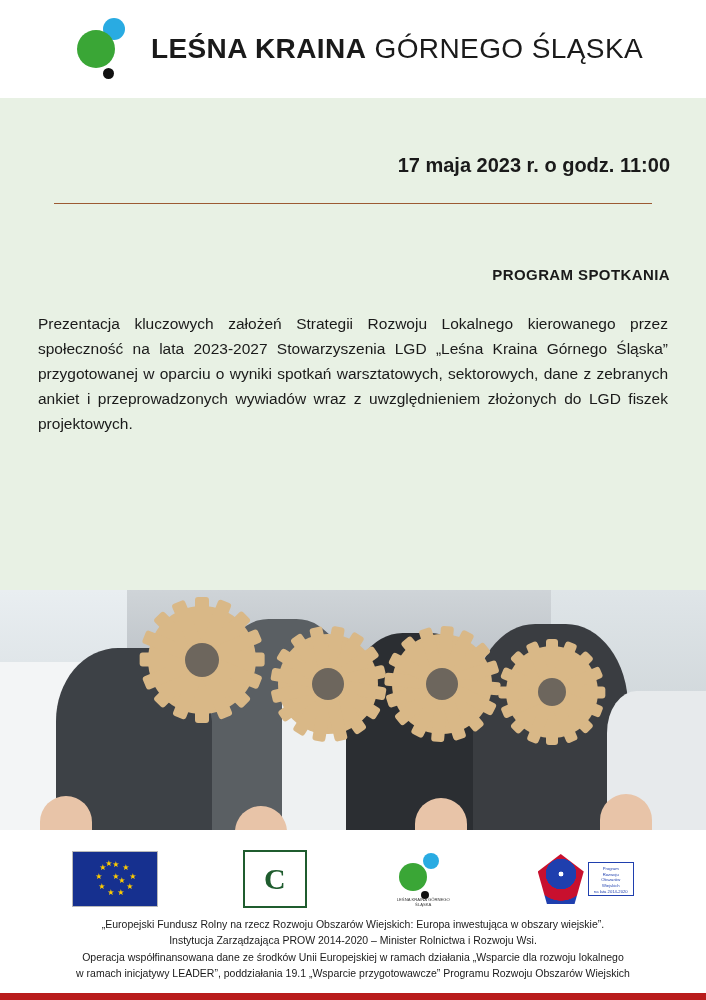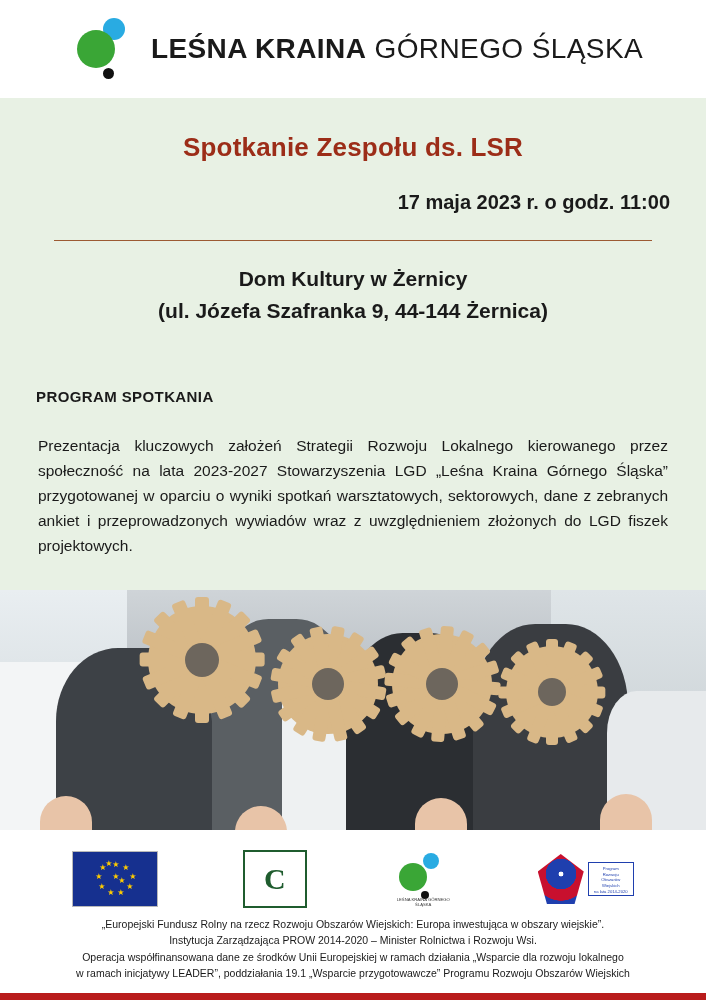--- a/index.html
+++ b/index.html
@@ -278,7 +278,6 @@
   </div>
 
   <div class="body-panel">
-    <div class="title">Spotkanie Zespołu ds. LSR</div>
     <div class="datetime">17 maja 2023 r. o godz. 11:00</div>
     <div class="divider"></div>
     <div class="venue">

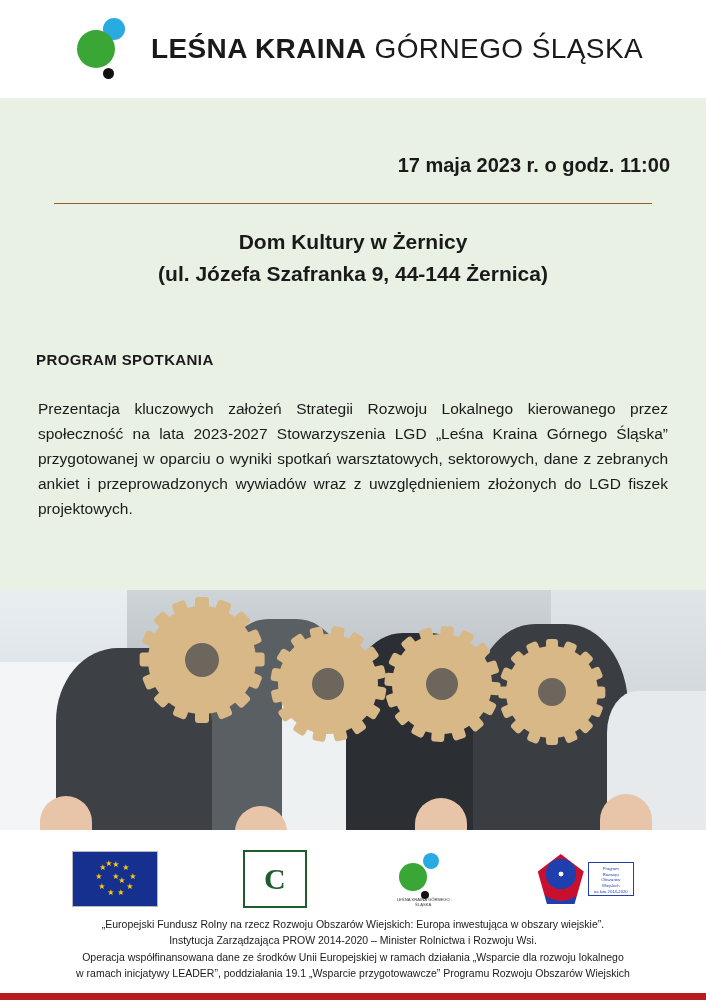--- a/index.html
+++ b/index.html
@@ -280,10 +280,6 @@
   <div class="body-panel">
     <div class="datetime">17 maja 2023 r. o godz. 11:00</div>
     <div class="divider"></div>
-    <div class="venue">
-      <div>Dom Kultury w Żernicy</div>
-      <div>(ul. Józefa Szafranka 9, 44-144 Żernica)</div>
-    </div>
     <div class="program-heading">PROGRAM SPOTKANIA</div>
     <div class="program-body">Prezentacja kluczowych  założeń Strategii Rozwoju Lokalnego kierowanego przez społeczność na lata 2023-2027 Stowarzyszenia LGD „Leśna Kraina Górnego Śląska” przygotowanej w oparciu o wyniki spotkań warsztatowych, sektorowych, dane z zebranych ankiet i przeprowadzonych wywiadów wraz z uwzględnieniem złożonych do LGD fiszek projektowych.</div>
   </div>

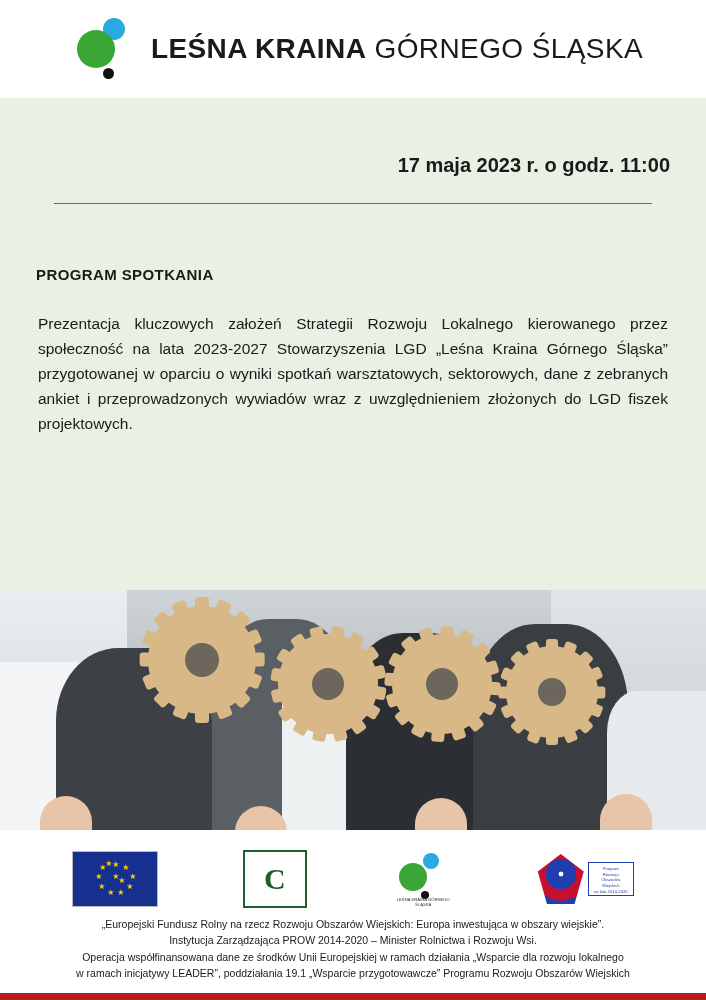--- a/index.html
+++ b/index.html
@@ -96,7 +96,7 @@
     line-height: 1.5;
   }
   .program-heading {
-    text-align: left;
+    text-align: right;
     color: #1a1a1a;
     font-size: 15px;
     font-weight: bold;

